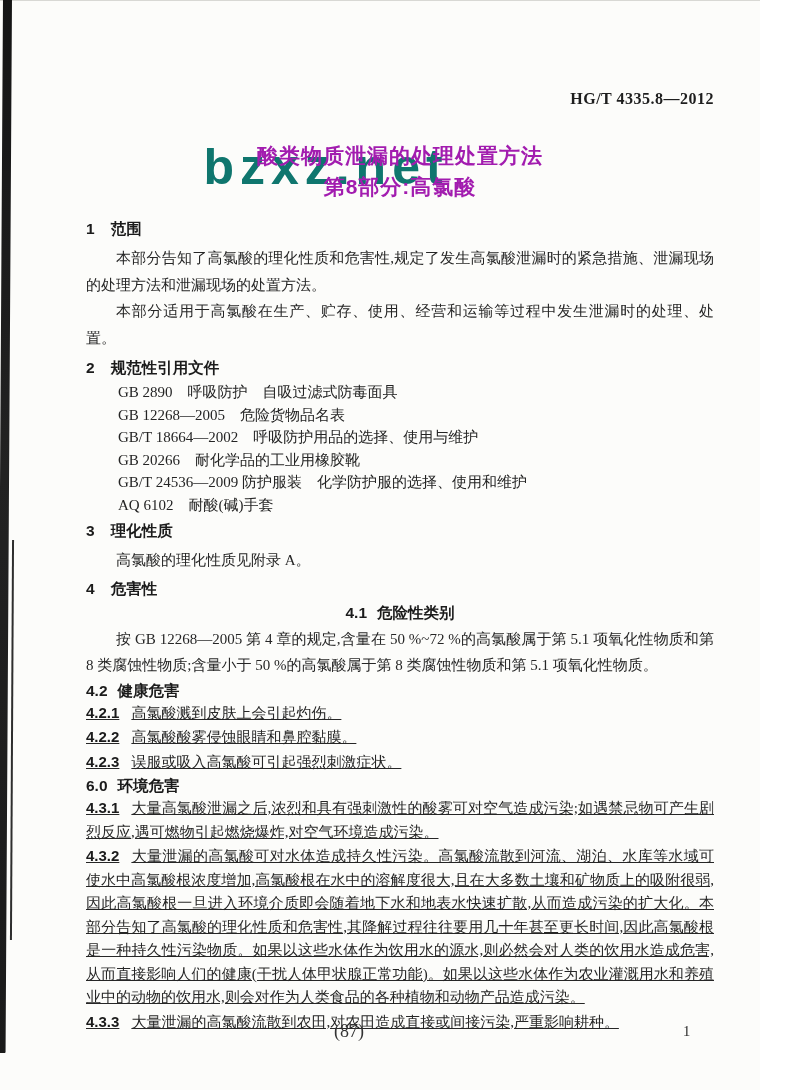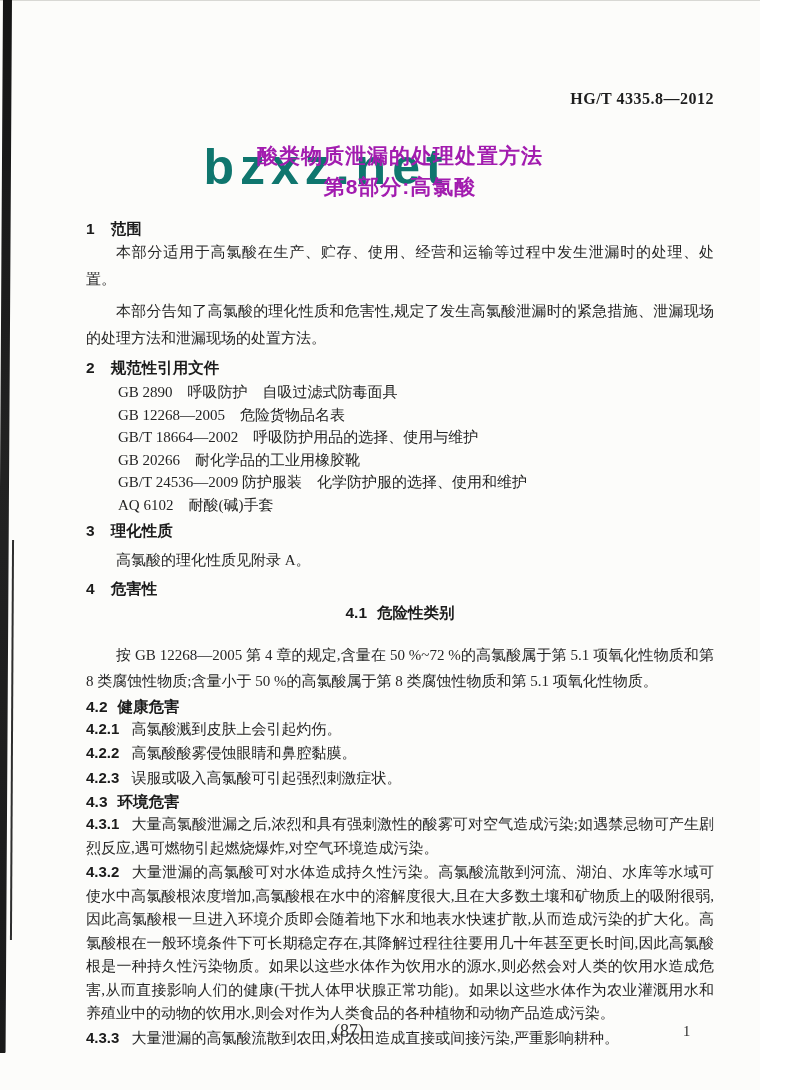--- a/index.html
+++ b/index.html
@@ -102,8 +102,8 @@
     </div>
 
     <h2 class="h1 mt-s1"><span class="hnum">1</span><span>范围</span></h2>
+    <p class="body ind">本部分告知了高氯酸的理化性质和危害性,规定了发生高氯酸泄漏时的紧急措施、泄漏现场的处理方法和泄漏现场的处置方法。</p>
     <p class="body ind nogap">本部分适用于高氯酸在生产、贮存、使用、经营和运输等过程中发生泄漏时的处理、处置。</p>
-    <p class="body ind">本部分告知了高氯酸的理化性质和危害性,规定了发生高氯酸泄漏时的紧急措施、泄漏现场的处理方法和泄漏现场的处置方法。</p>
 
     <h2 class="h1 mt-s2"><span class="hnum">2</span><span>规范性引用文件</span></h2>
     <div class="refs">

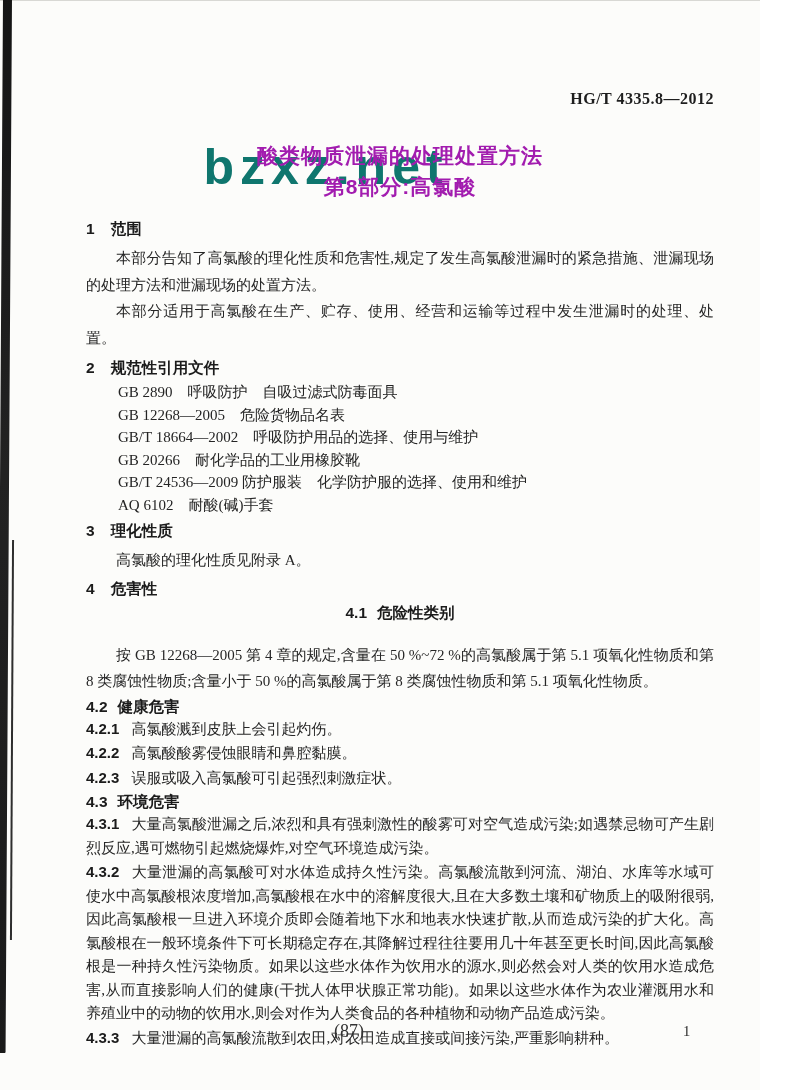--- a/index.html
+++ b/index.html
@@ -121,7 +121,7 @@
     <h2 class="h1 mt-s4"><span class="hnum">4</span><span>危害性</span></h2>
 
     <h3 class="h1 sub mt-sub"><span class="hnum">4.1</span><span>危险性类别</span></h3>
-    <p class="body ind" style="margin-top:19px;">按 GB 12268—2005 第 4 章的规定,含量在 50 %~72 %的高氯酸属于第 5.1 项氧化性物质和第 8 类腐蚀性物质;含量小于 50 %的高氯酸属于第 8 类腐蚀性物质和第 5.1 项氧化性物质。</p>
+    <p class="body ind" style="margin-top:3px;">按 GB 12268—2005 第 4 章的规定,含量在 50 %~72 %的高氯酸属于第 5.1 项氧化性物质和第 8 类腐蚀性物质;含量小于 50 %的高氯酸属于第 8 类腐蚀性物质和第 5.1 项氧化性物质。</p>
 
     <h3 class="h1 sub" style="margin-top:2px;"><span class="hnum">4.2</span><span>健康危害</span></h3>
     <p class="clause"><span class="cnum">4.2.1</span><span>高氯酸溅到皮肤上会引起灼伤。</span></p>

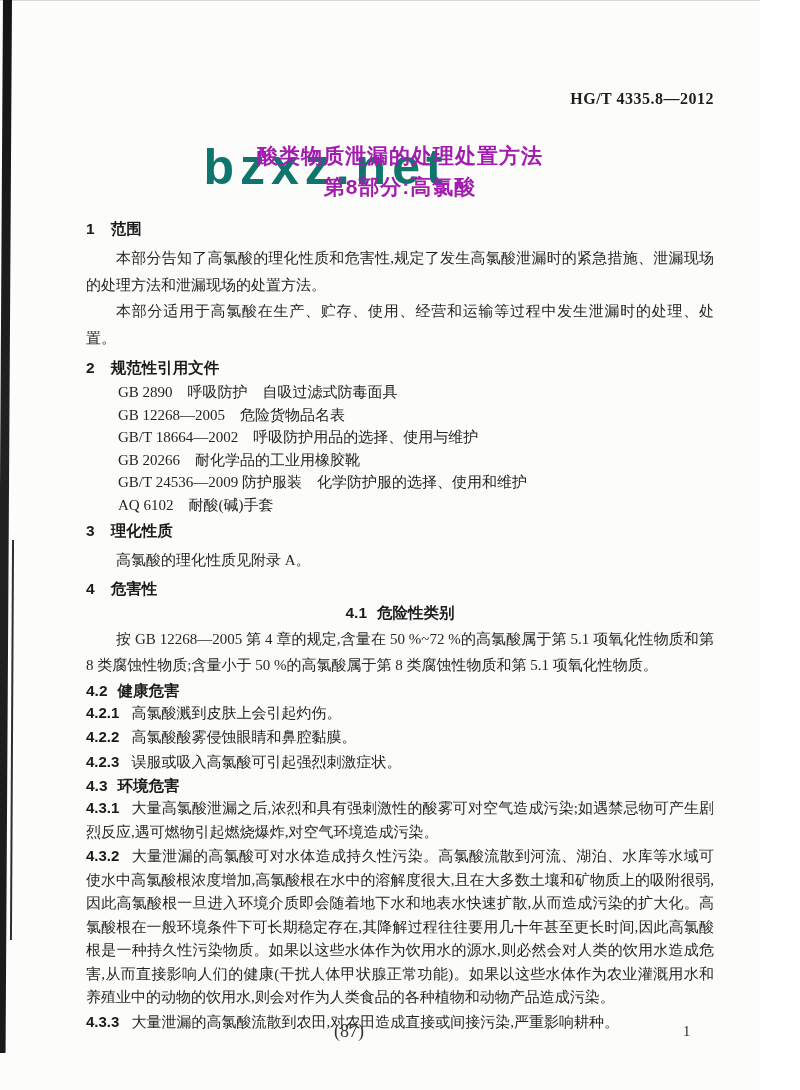--- a/index.html
+++ b/index.html
@@ -72,7 +72,7 @@
   .refs { margin:3px 0 0; padding-left:2em; }
   .ref { margin:0; font-size:15px; line-height:22.5px; white-space:normal; }
 
-  .clause { margin:0; font-size:15px; line-height:23.5px; text-align:justify; color:#262626; }
+  .clause { margin:0; font-size:15px; line-height:23.5px; text-align:justify; color:#262626;text-decoration:underline; }
   .clause .cnum {
     font-family:"Liberation Sans","DejaVu Sans",sans-serif;
     font-weight:bold; margin-right:12px; color:#1b1b1b;

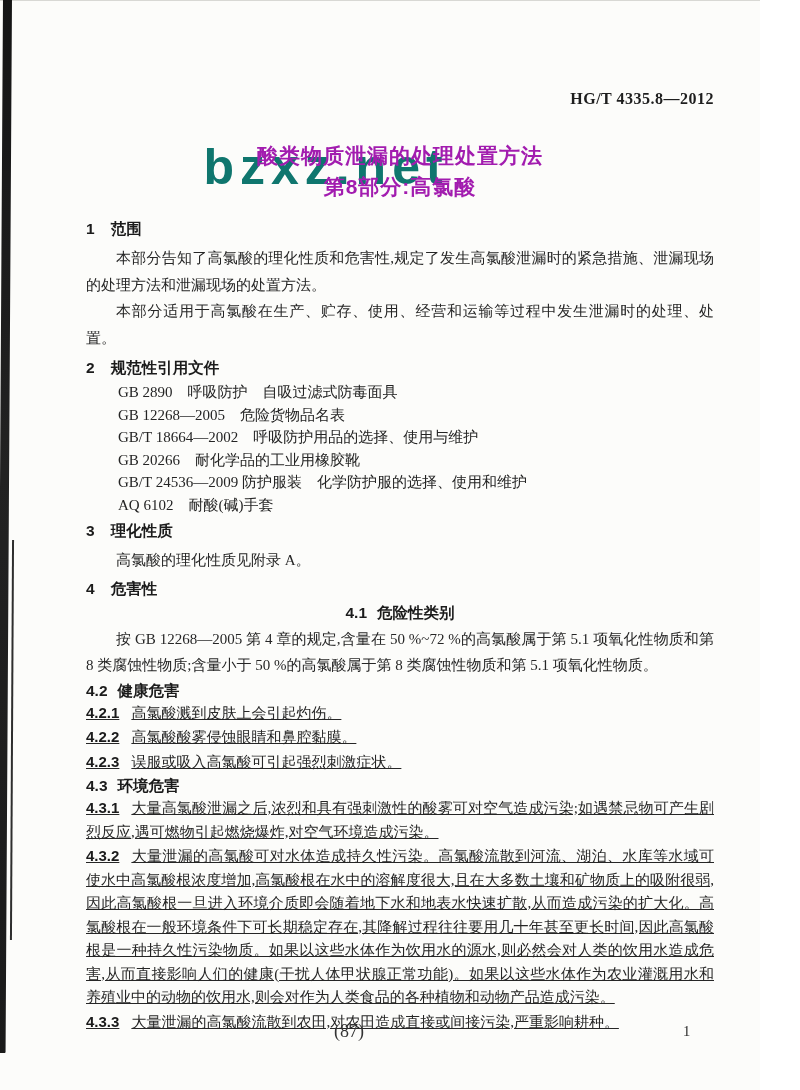--- a/index.html
+++ b/index.html
@@ -128,7 +128,7 @@
     <p class="clause"><span class="cnum">4.2.2</span><span>高氯酸酸雾侵蚀眼睛和鼻腔黏膜。</span></p>
     <p class="clause"><span class="cnum">4.2.3</span><span>误服或吸入高氯酸可引起强烈刺激症状。</span></p>
 
-    <h3 class="h1 sub" style="margin-top:2px;"><span class="hnum">4.3</span><span>环境危害</span></h3>
+    <h3 class="h1 sub" style="margin-top:2px;"><span class="hnum">6.0</span><span>环境危害</span></h3>
     <p class="clause"><span class="cnum">4.3.1</span><span>大量高氯酸泄漏之后,浓烈和具有强刺激性的酸雾可对空气造成污染;如遇禁忌物可产生剧烈反应,遇可燃物引起燃烧爆炸,对空气环境造成污染。</span></p>
     <p class="clause"><span class="cnum">4.3.2</span><span>大量泄漏的高氯酸可对水体造成持久性污染。高氯酸流散到河流、湖泊、水库等水域可使水中高氯酸根浓度增加,高氯酸根在水中的溶解度很大,且在大多数土壤和矿物质上的吸附很弱,因此高氯酸根一旦进入环境介质即会随着地下水和地表水快速扩散,从而造成污染的扩大化。高氯酸根在一般环境条件下可长期稳定存在,其降解过程往往要用几十年甚至更长时间,因此高氯酸根是一种持久性污染物质。如果以这些水体作为饮用水的源水,则必然会对人类的饮用水造成危害,从而直接影响人们的健康(干扰人体甲状腺正常功能)。如果以这些水体作为农业灌溉用水和养殖业中的动物的饮用水,则会对作为人类食品的各种植物和动物产品造成污染。</span></p>
     <p class="clause"><span class="cnum">4.3.3</span><span>大量泄漏的高氯酸流散到农田,对农田造成直接或间接污染,严重影响耕种。</span></p>

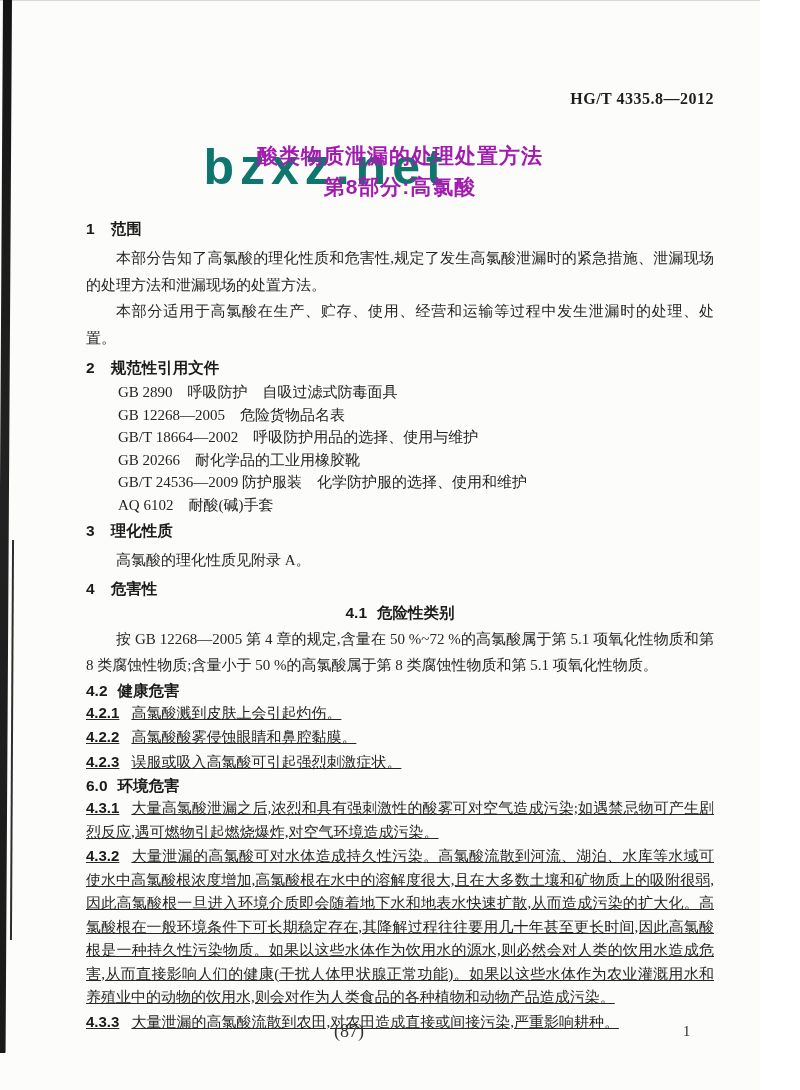--- a/index.html
+++ b/index.html
@@ -130,7 +130,7 @@
 
     <h3 class="h1 sub" style="margin-top:2px;"><span class="hnum">6.0</span><span>环境危害</span></h3>
     <p class="clause"><span class="cnum">4.3.1</span><span>大量高氯酸泄漏之后,浓烈和具有强刺激性的酸雾可对空气造成污染;如遇禁忌物可产生剧烈反应,遇可燃物引起燃烧爆炸,对空气环境造成污染。</span></p>
-    <p class="clause"><span class="cnum">4.3.2</span><span>大量泄漏的高氯酸可对水体造成持久性污染。高氯酸流散到河流、湖泊、水库等水域可使水中高氯酸根浓度增加,高氯酸根在水中的溶解度很大,且在大多数土壤和矿物质上的吸附很弱,因此高氯酸根一旦进入环境介质即会随着地下水和地表水快速扩散,从而造成污染的扩大化。高氯酸根在一般环境条件下可长期稳定存在,其降解过程往往要用几十年甚至更长时间,因此高氯酸根是一种持久性污染物质。如果以这些水体作为饮用水的源水,则必然会对人类的饮用水造成危害,从而直接影响人们的健康(干扰人体甲状腺正常功能)。如果以这些水体作为农业灌溉用水和养殖业中的动物的饮用水,则会对作为人类食品的各种植物和动物产品造成污染。</span></p>
+    <p class="clause"><span class="cnum">4.3.2</span><span>大量泄漏的高氯酸可对水体造成持久性污染。高氯酸流散到河流、湖泊、水库等水域可使水中高氯酸根浓度增加,高氯酸根在水中的溶解度很大,且在大多数土壤和矿物质上的吸附很弱,因此高氯酸根一旦进入环境介质即会随着地下水和地表水快速扩散,从而造成污染的扩大化。本部分告知了高氯酸的理化性质和危害性,其降解过程往往要用几十年甚至更长时间,因此高氯酸根是一种持久性污染物质。如果以这些水体作为饮用水的源水,则必然会对人类的饮用水造成危害,从而直接影响人们的健康(干扰人体甲状腺正常功能)。如果以这些水体作为农业灌溉用水和养殖业中的动物的饮用水,则会对作为人类食品的各种植物和动物产品造成污染。</span></p>
     <p class="clause"><span class="cnum">4.3.3</span><span>大量泄漏的高氯酸流散到农田,对农田造成直接或间接污染,严重影响耕种。</span></p>
 
   </div>

